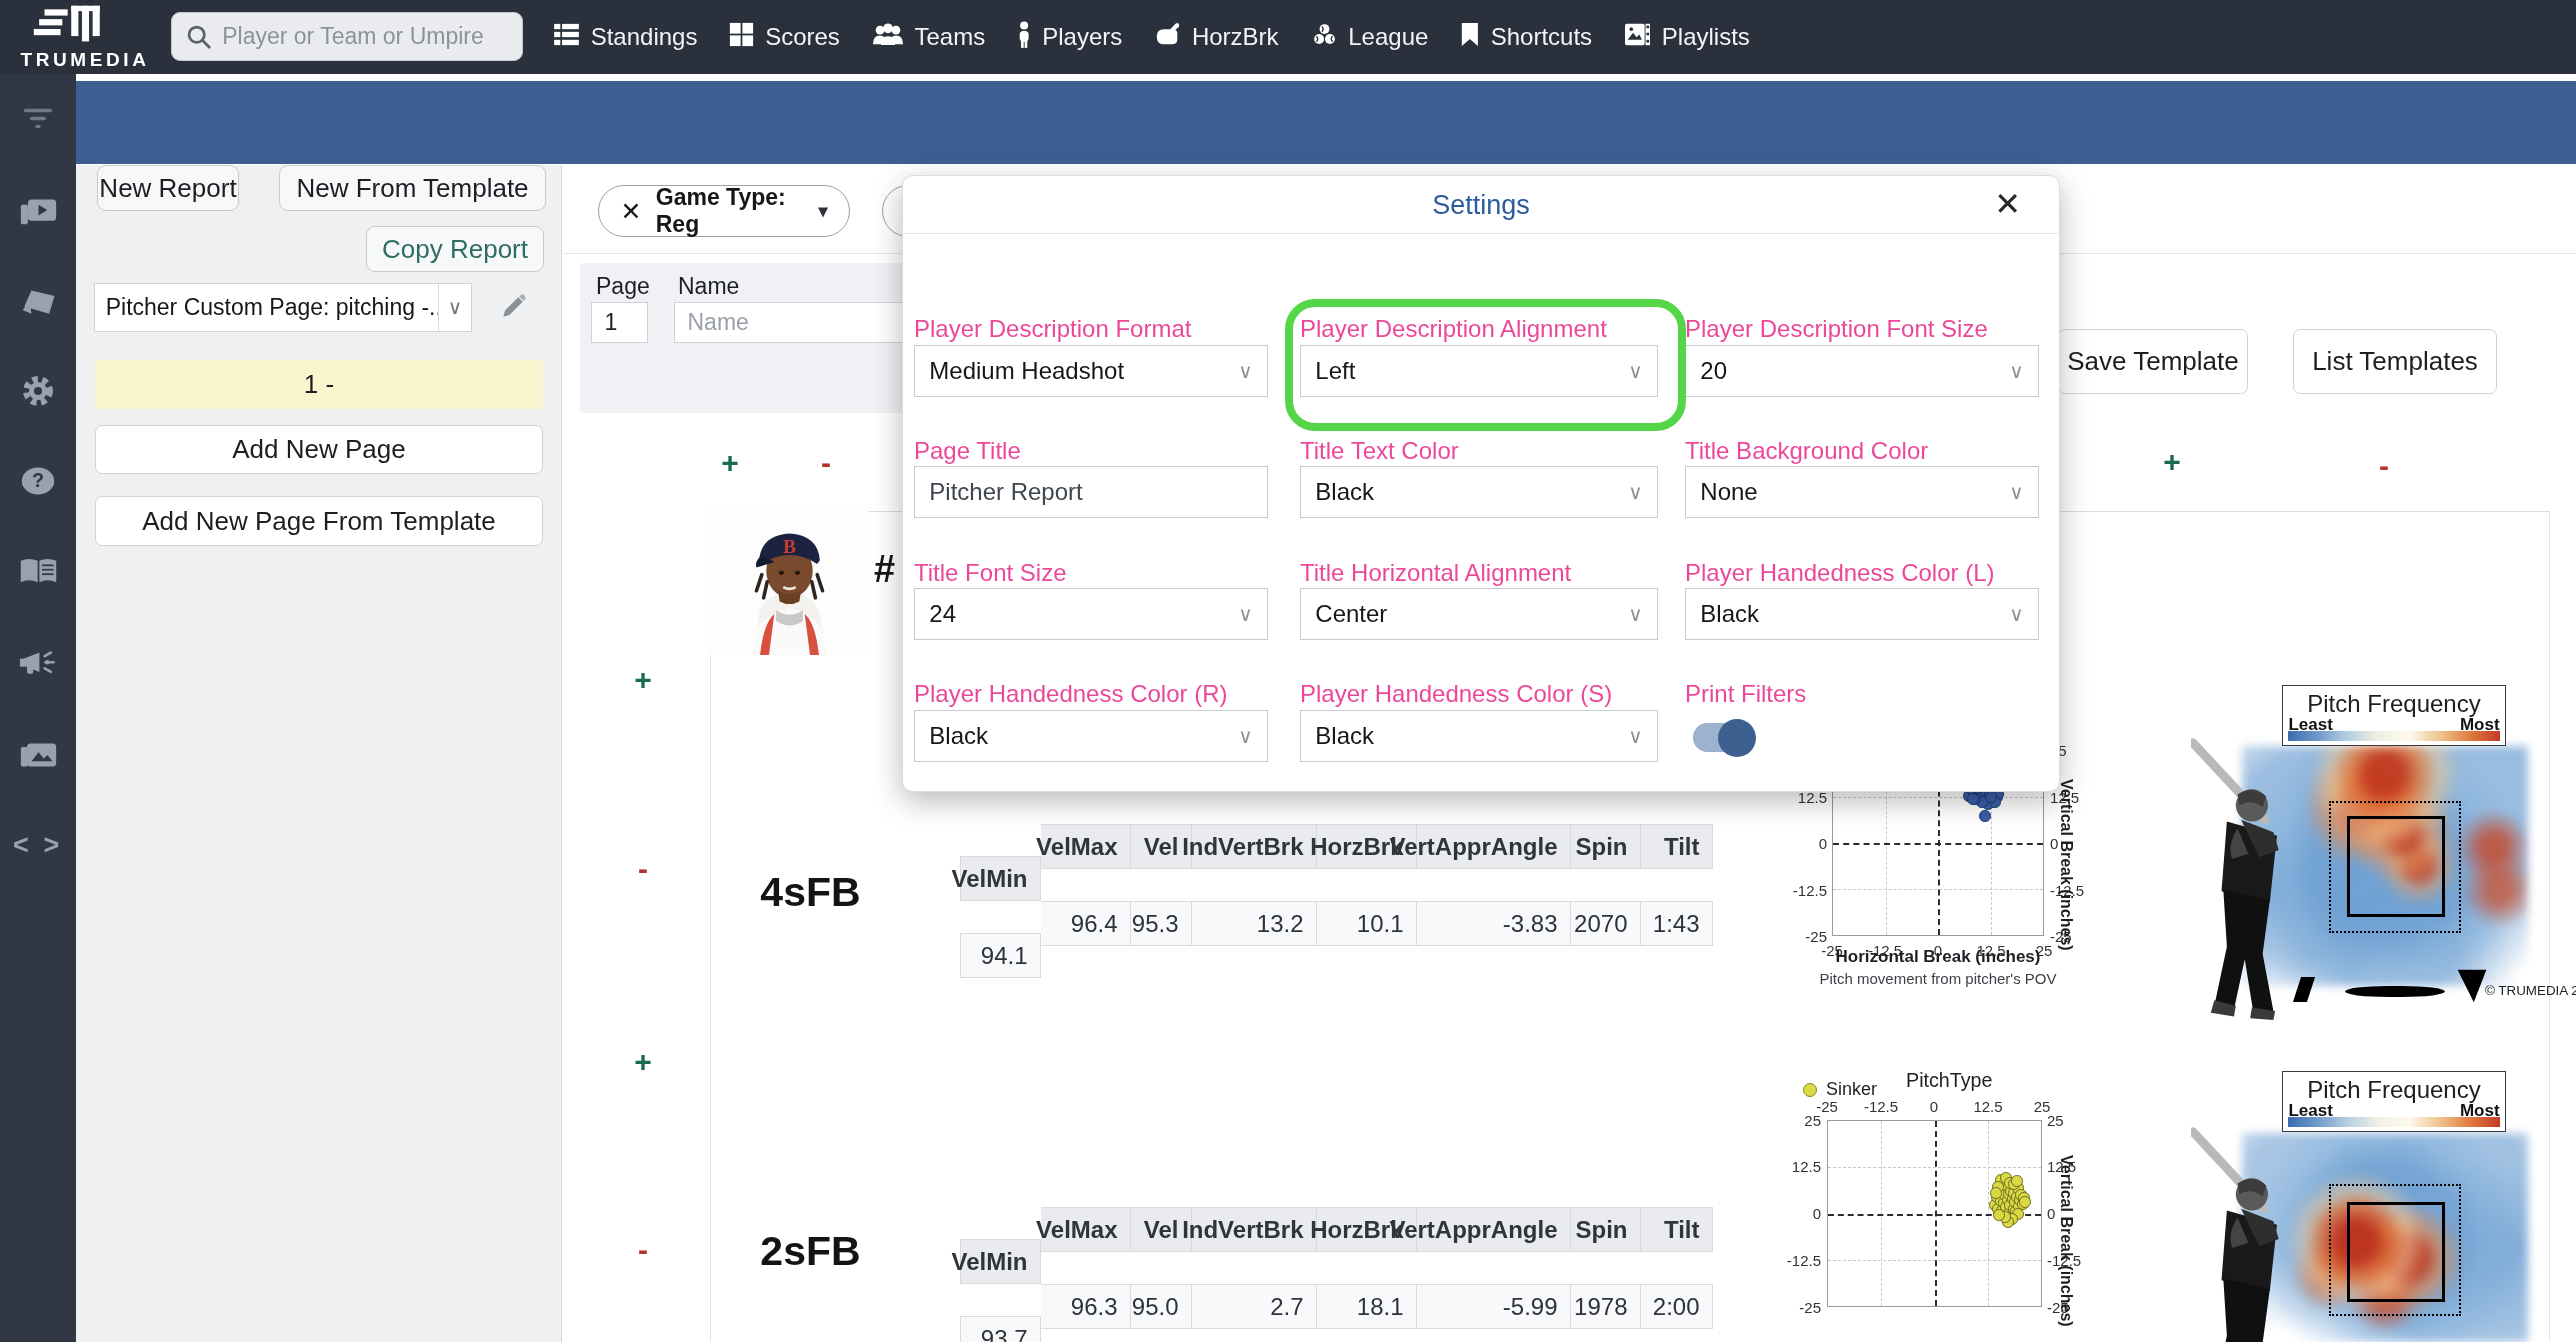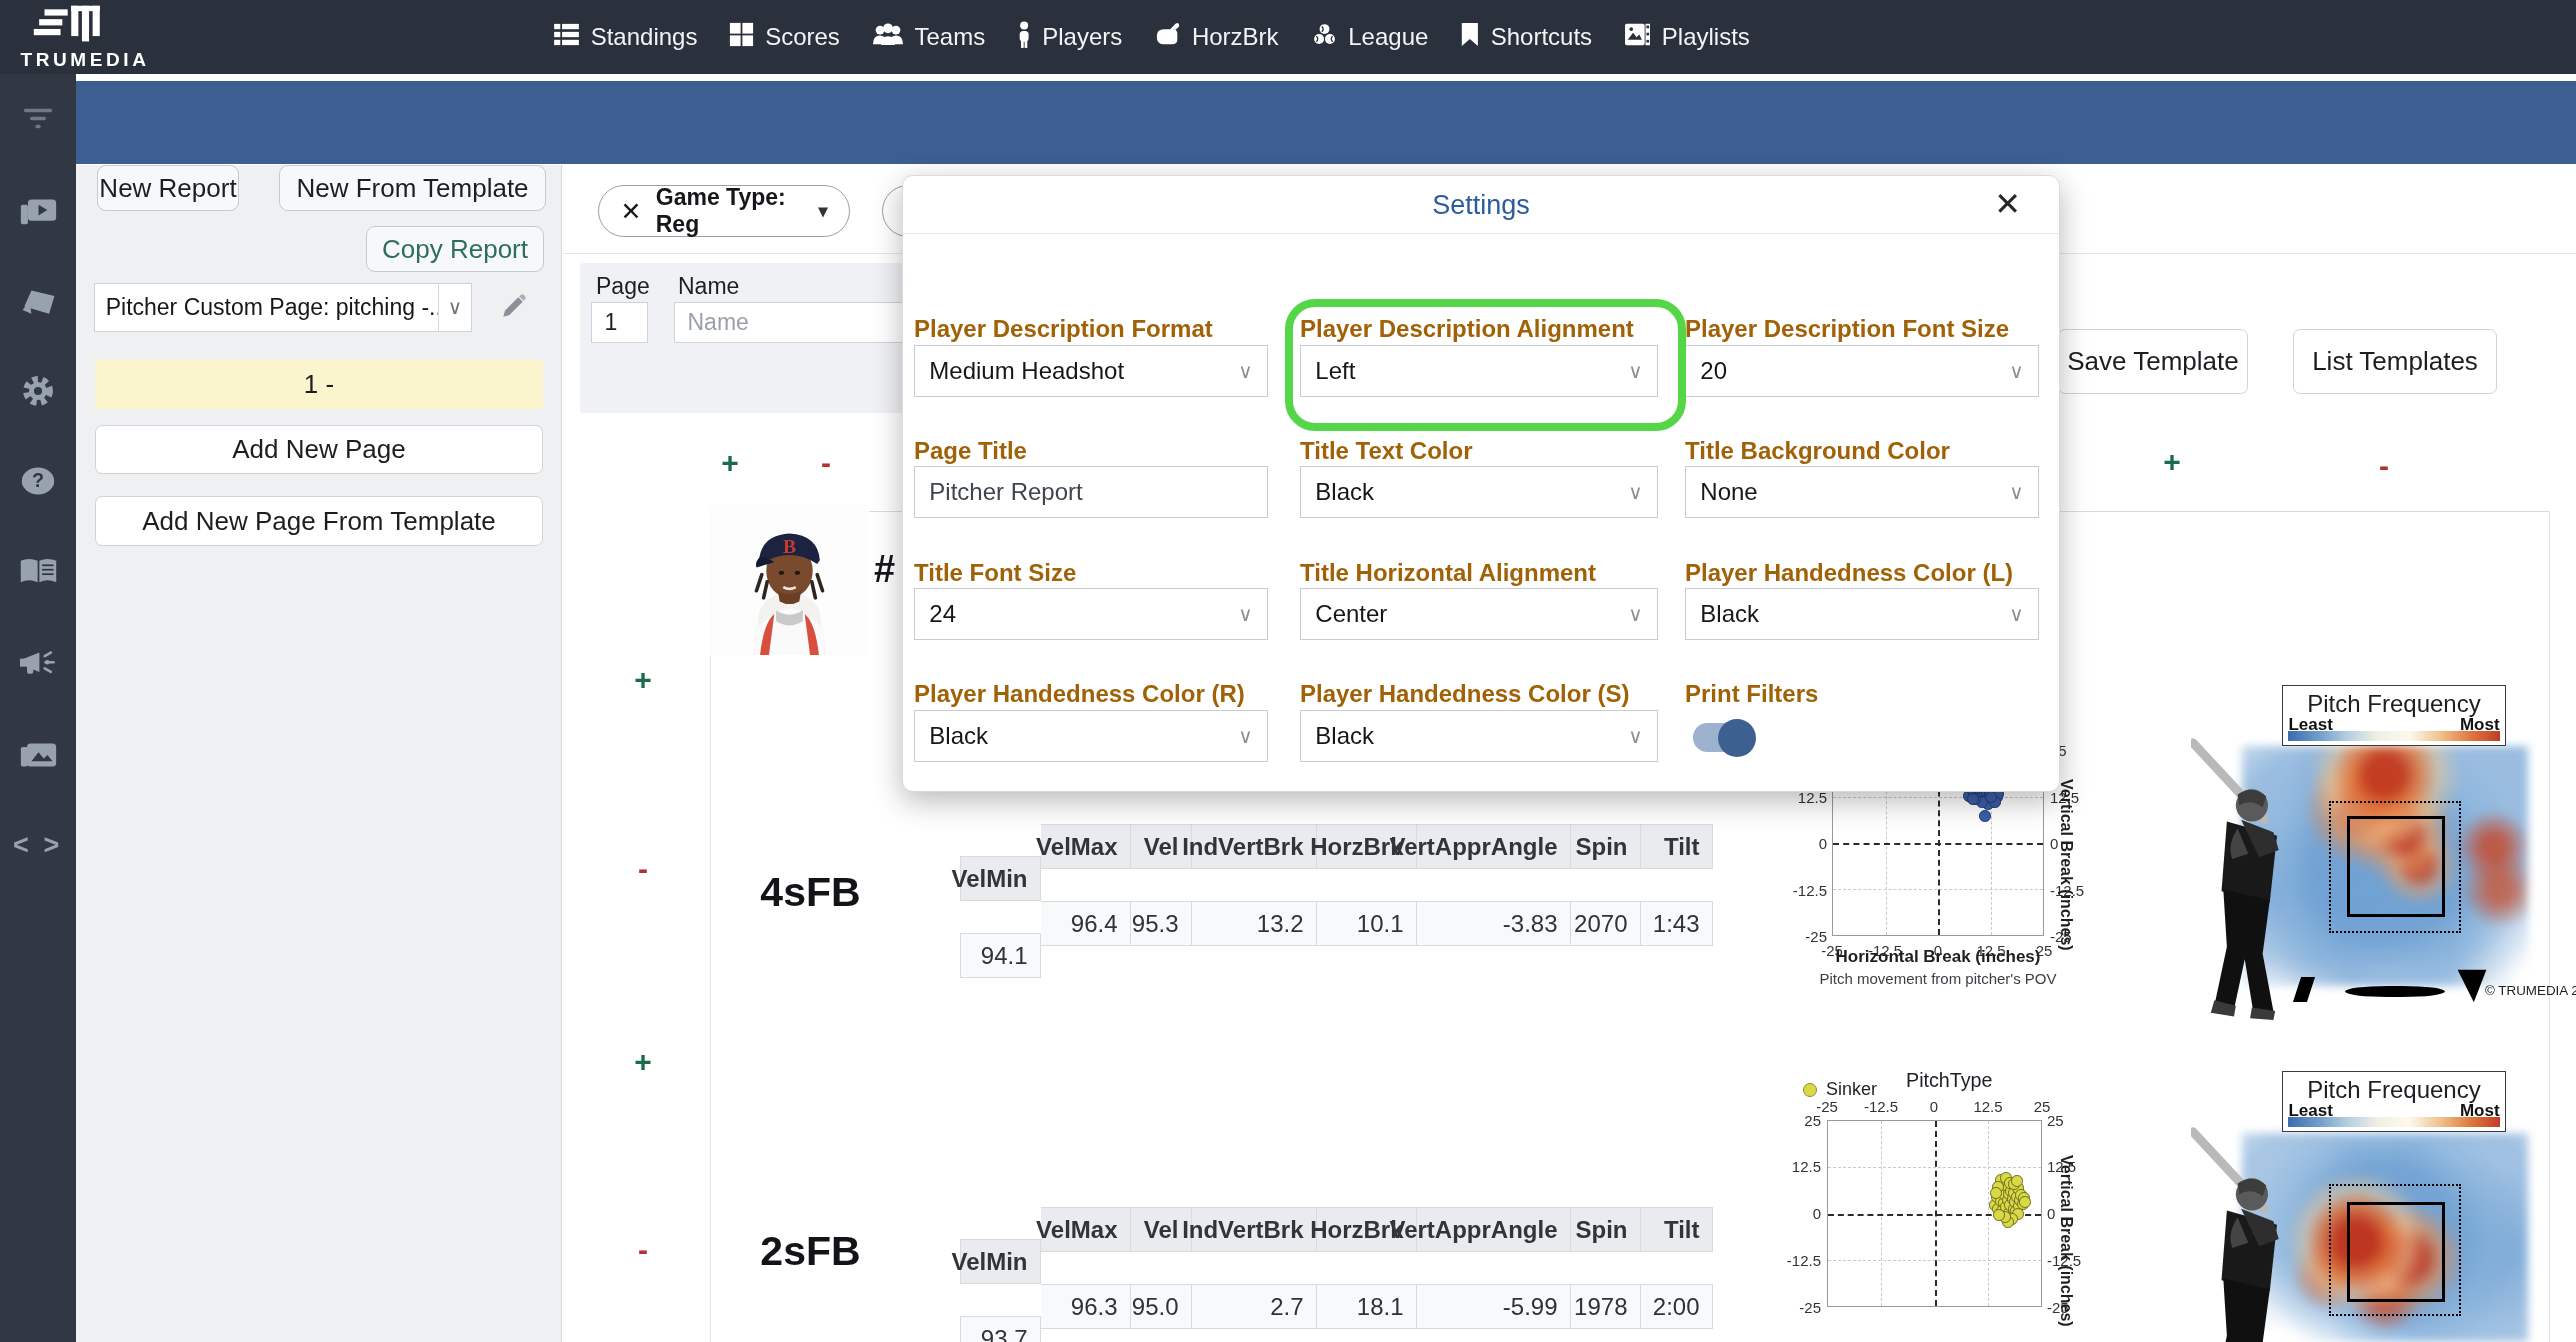--- a/index.html
+++ b/index.html
@@ -102,6 +102,13 @@
         </g>
       </svg>
       <div class="logo-text">TRUMEDIA</div>
+    </div>
+    <div class="searchbox">
+      <svg width="27" height="27" viewBox="0 0 30 30">
+        <circle cx="13" cy="13" r="8.5" fill="none" stroke="#5a6068" stroke-width="3"></circle>
+        <line x1="19.5" y1="19.5" x2="27" y2="27" stroke="#5a6068" stroke-width="3" stroke-linecap="round"></line>
+      </svg>
+      <span class="ph">Player or Team or Umpire</span>
     </div>
     <div class="nav-items" id="nav-items">
         <div class="nav-item">

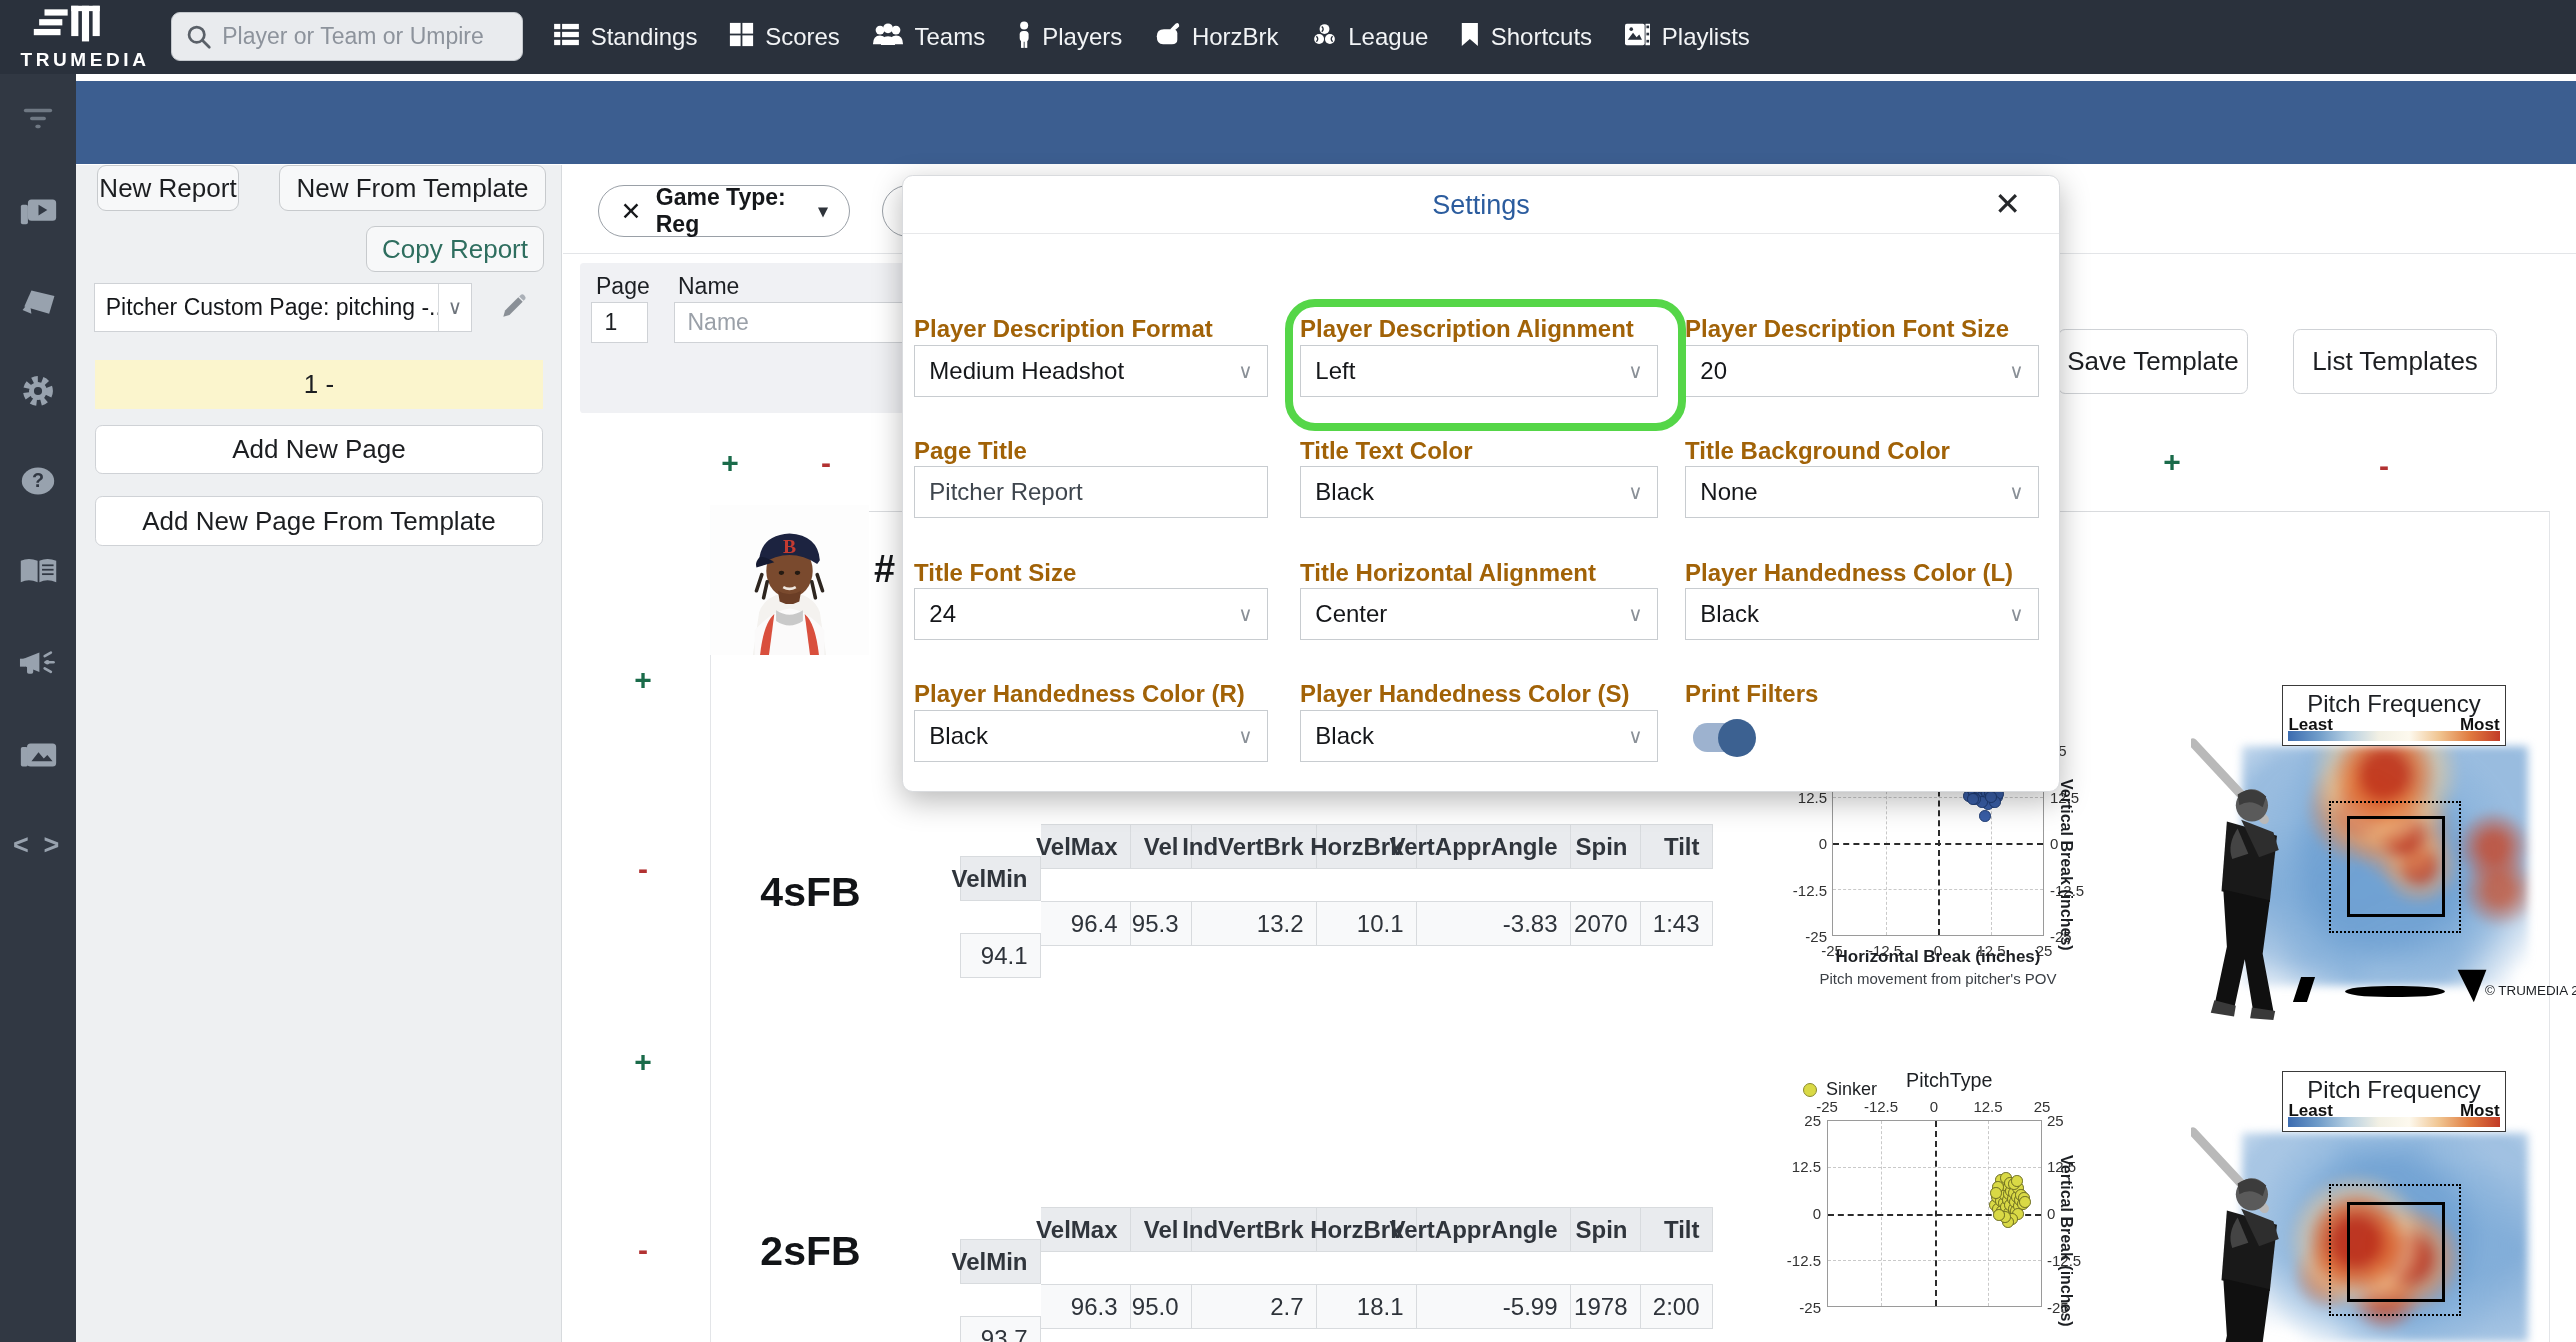--- a/index.html
+++ b/index.html
@@ -73,7 +73,7 @@
   .tabstrip{position:absolute;left:0;right:0;top:58px;height:63px;border-bottom:0.9px solid #dddfe2;}
   .tab-active{position:absolute;left:7.2px;top:0;width:175px;height:63px;background:#fff;border:0.9px solid #dddfe2;border-bottom:0.9px solid #fff;border-radius:3.6px 3.6px 0 0;display:flex;align-items:center;justify-content:center;font-size:24px;color:#55595e;box-sizing:border-box;cursor:pointer;}
   .tab-link{position:absolute;left:211px;top:0;width:152px;height:63px;display:flex;align-items:center;justify-content:center;font-size:24px;color:#2b5c9e;cursor:pointer;}
-  .mlabel{position:absolute;font-size:24px;color:#a16207;white-space:nowrap;font-weight:bold;}
+  .mlabel{position:absolute;font-size:24px;color:#ec4899;white-space:nowrap;}
   .msel{position:absolute;height:52px;background:#fff;border:0.9px solid #c8ccd0;box-sizing:border-box;display:flex;align-items:center;justify-content:space-between;padding:0 14.3px;font-size:24px;color:#15171a;cursor:pointer;}
   .msel .chev{color:#8a9097;font-size:19.7px;}
   .minput{position:absolute;height:52px;background:#fff;border:0.9px solid #c8ccd0;box-sizing:border-box;display:flex;align-items:center;padding:0 14.3px;font-size:24px;color:#3f464e;}

